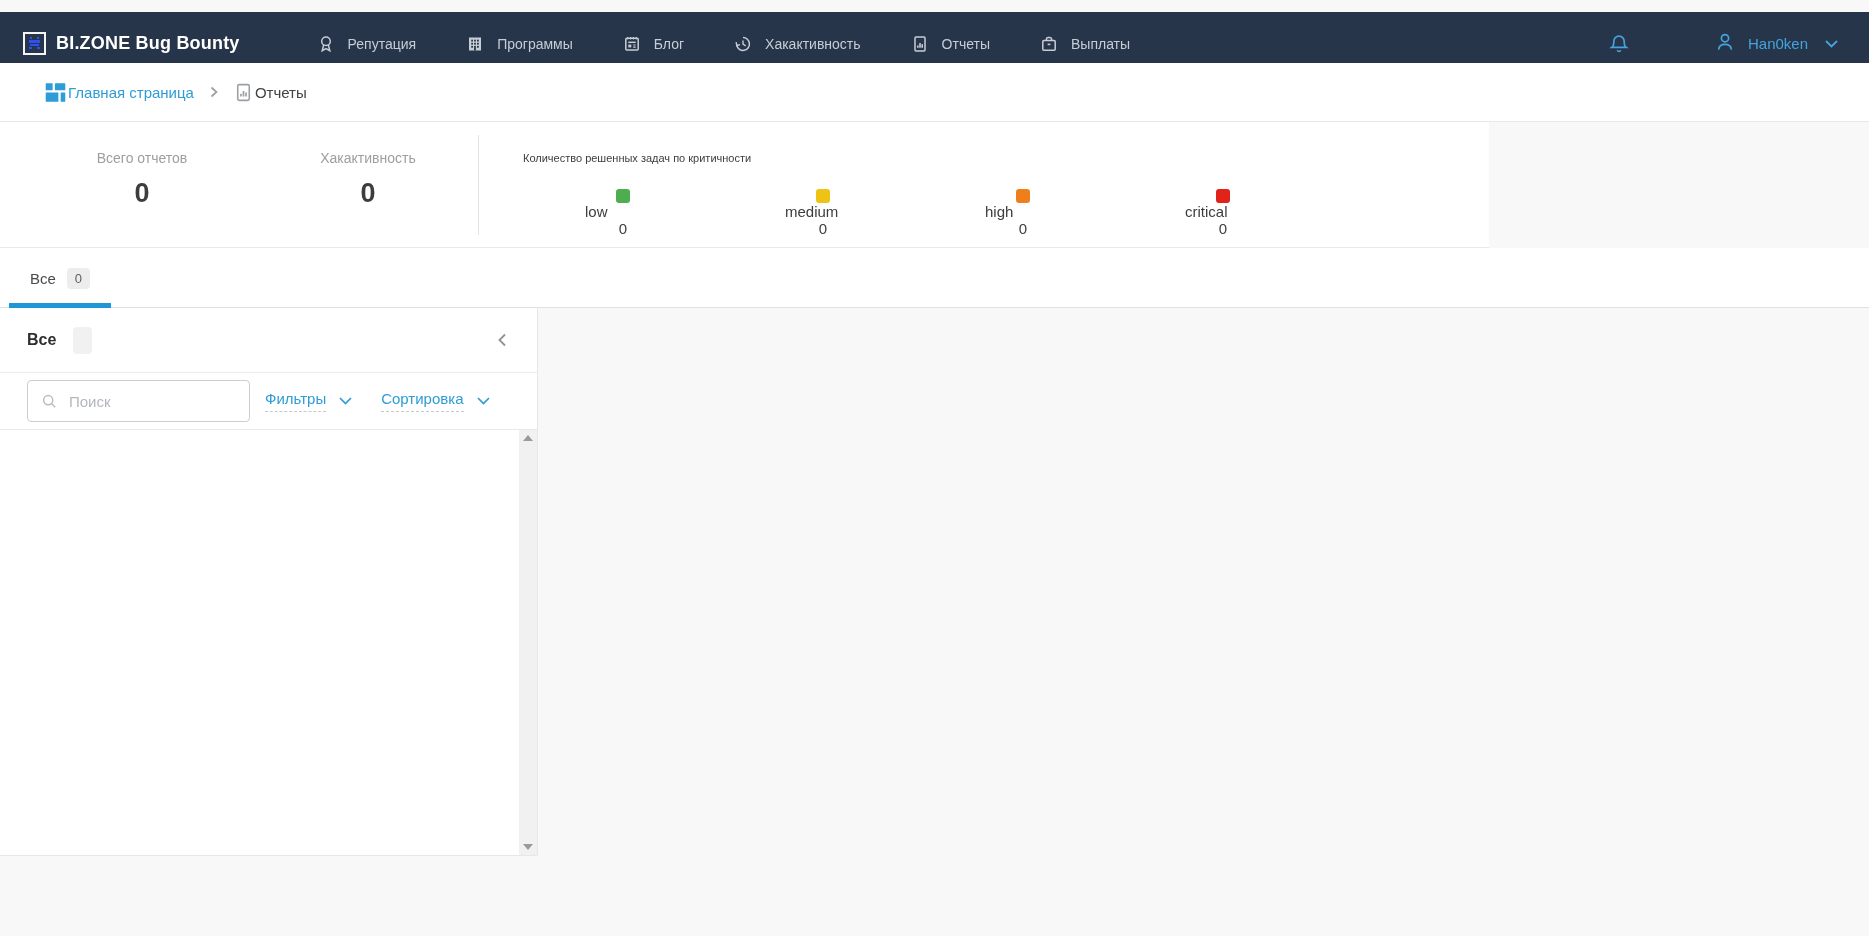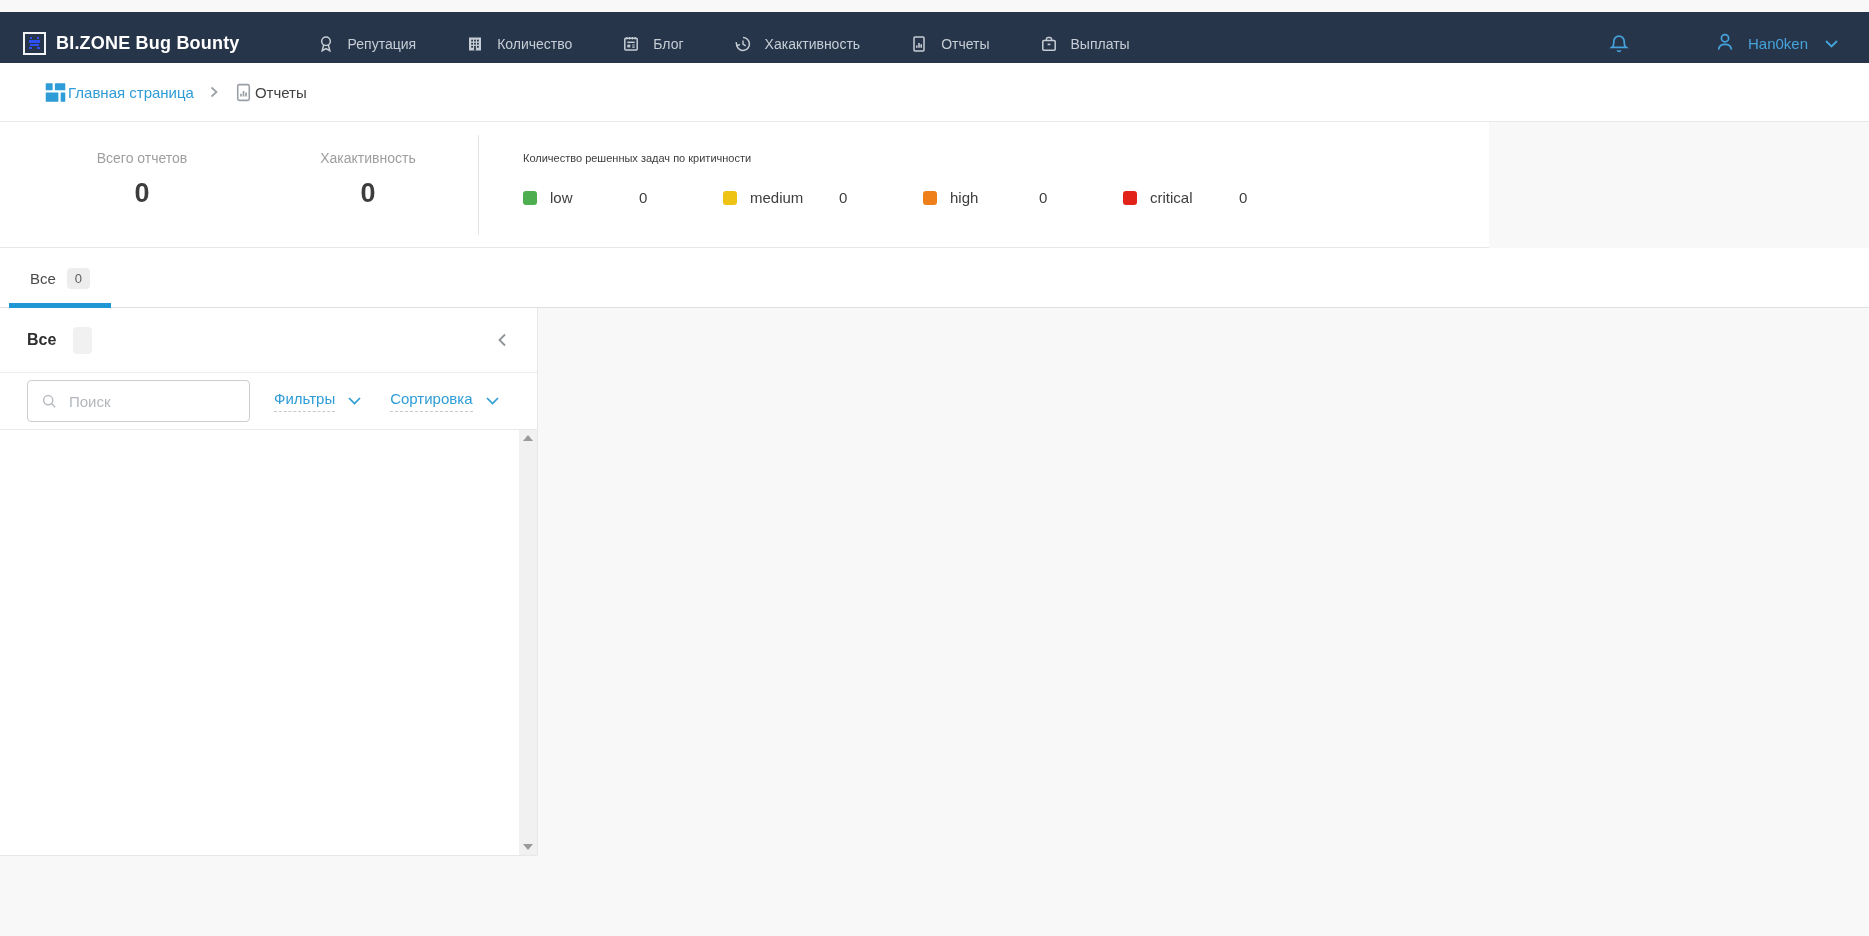--- a/index.html
+++ b/index.html
@@ -139,7 +139,7 @@
             </g>
           </svg>
         </span>
-        <span>Количество</span>
+        <span>Программы</span>
       </a>
       <a class="nav-item">
         <span>

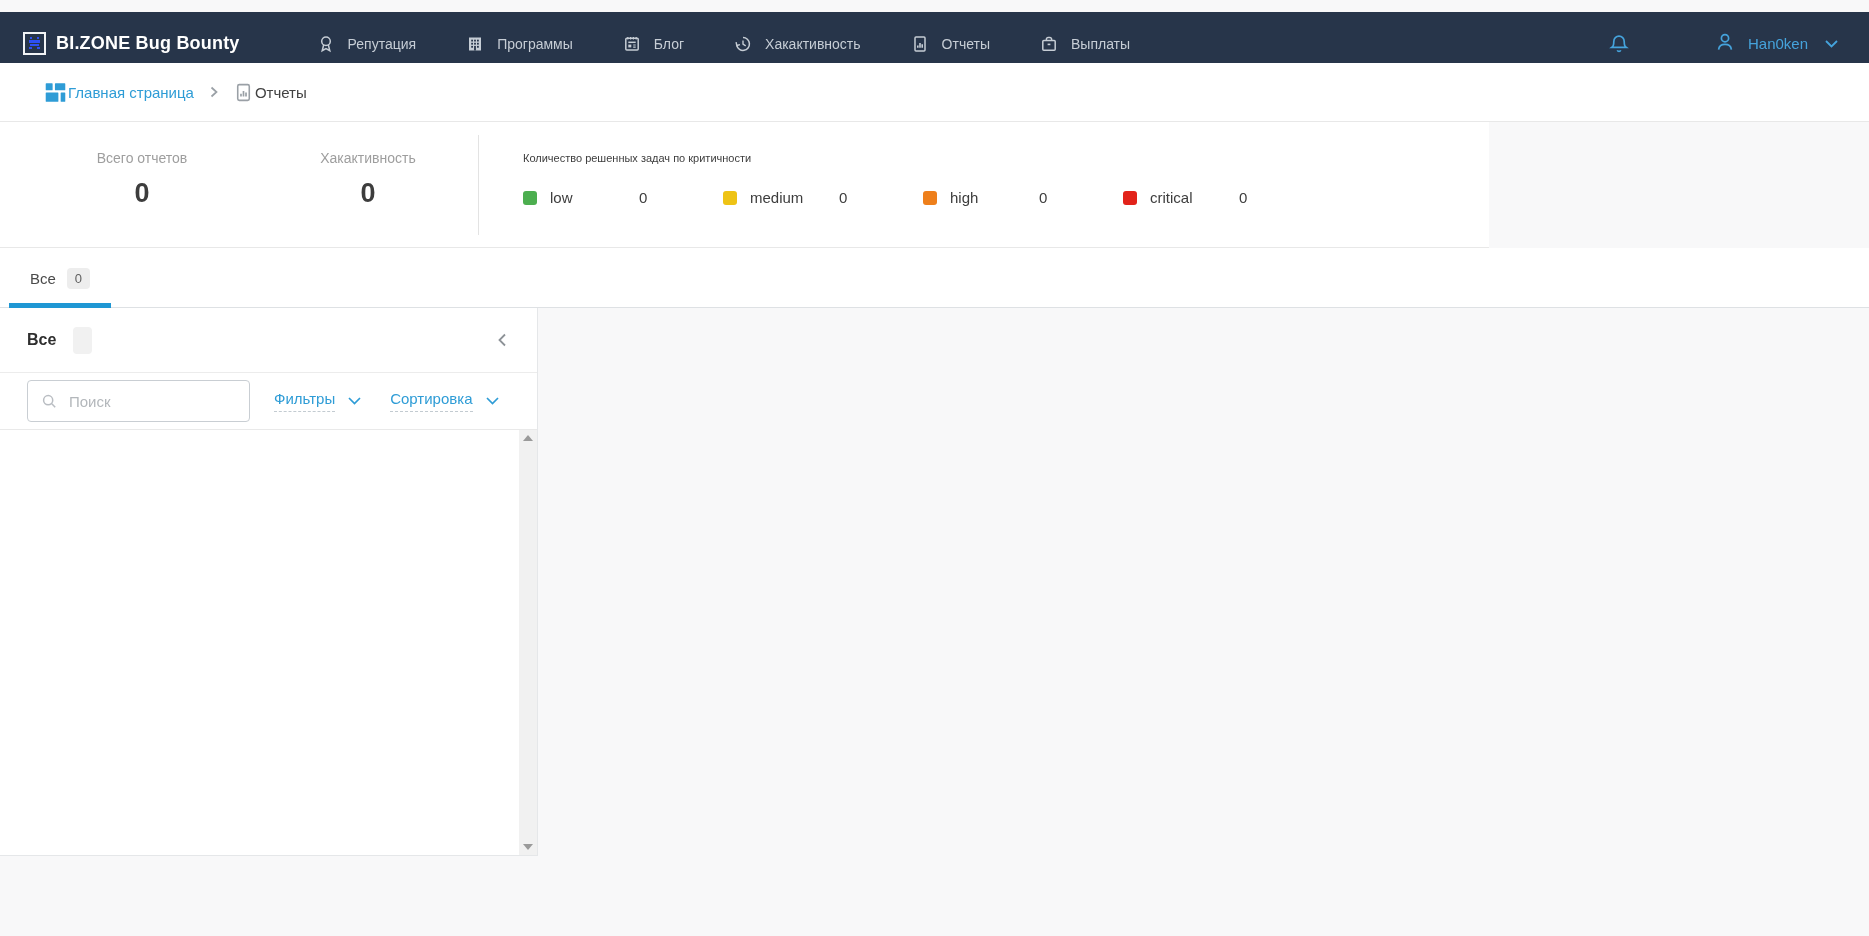--- a/index.html
+++ b/index.html
@@ -43,7 +43,7 @@
   .severity { position:absolute; left:523px; top:30px; }
   .severity-title { font-size:11px; color:#3d3d3d; }
   .legend-row { display:flex; margin-top:25px; }
-  .legend-item { width:200px; display:flex; align-items:center; }
+  .legend-item { width:200px; display:flex; align-items:center;flex-direction:column; }
   .legend-square { width:14px; height:14px; border-radius:3px; flex:0 0 auto; }
   .legend-label { font-size:15px; color:#3d3d3d; margin-left:13px; width:89px; }
   .legend-value { font-size:15px; color:#3d3d3d; }

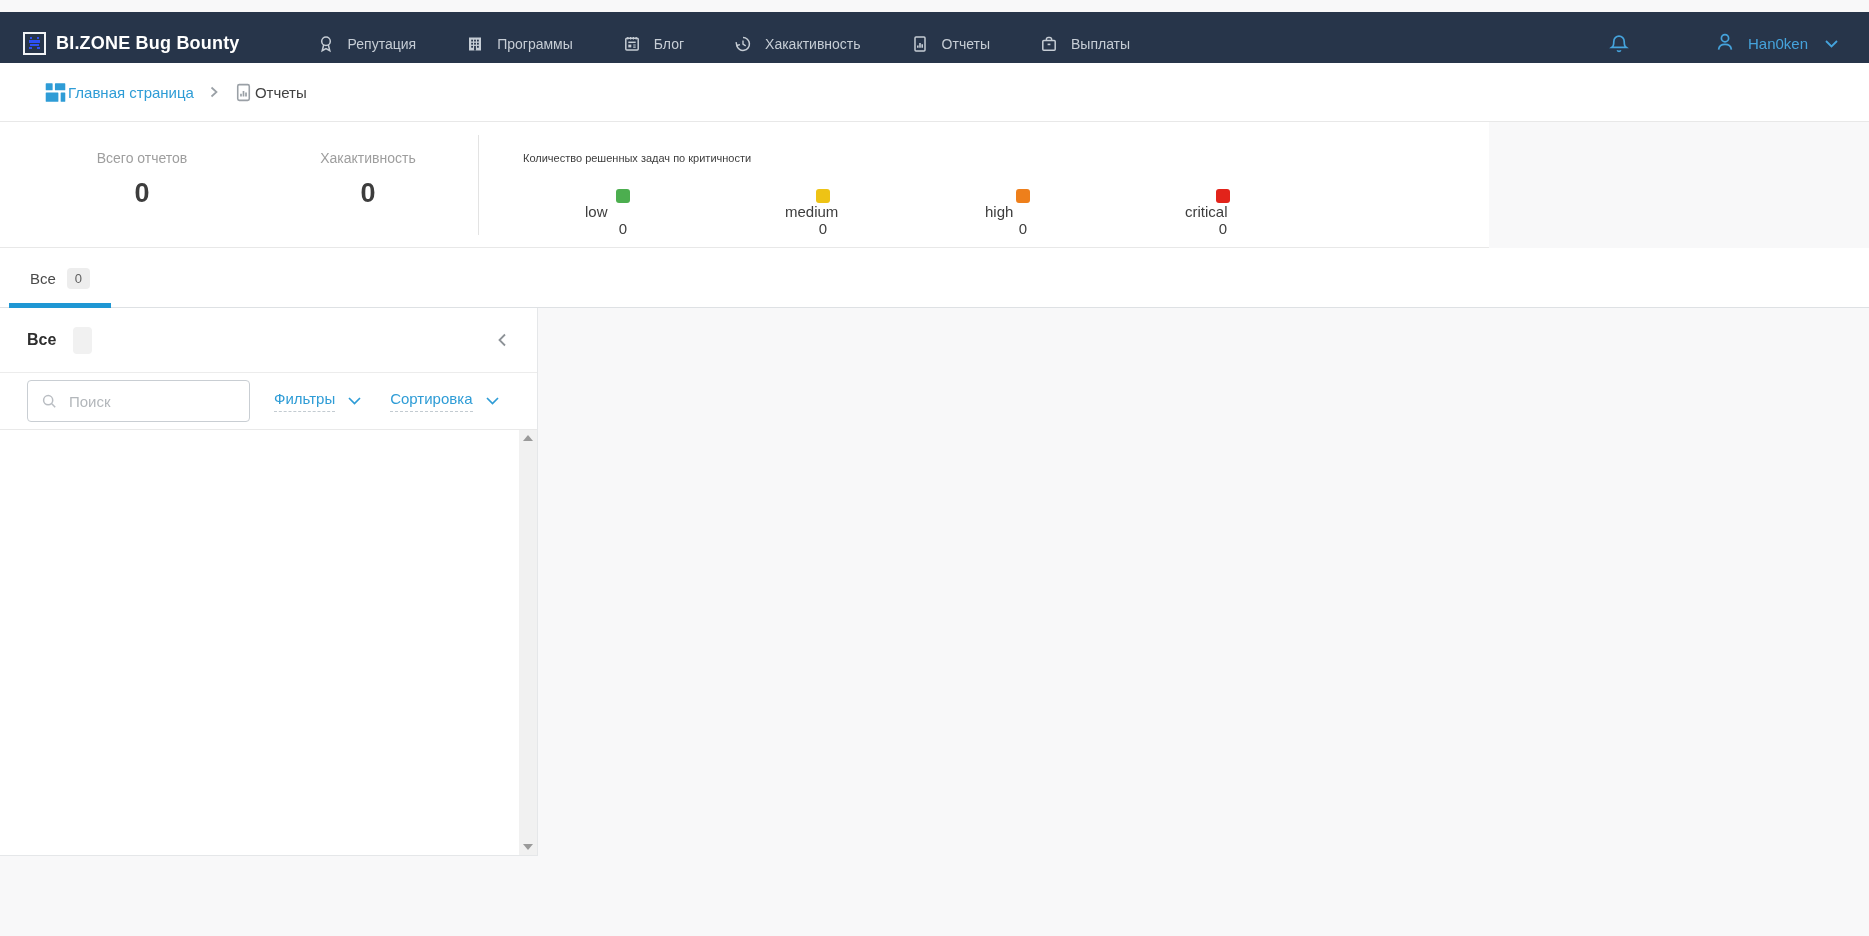--- a/index.html
+++ b/index.html
@@ -77,7 +77,7 @@
                       width:100%; margin-left:10px; font-family:inherit; background:transparent; }
   .search-box input::placeholder { color:#b3b7bb; }
   .link-dd { display:flex; align-items:center; gap:12px; cursor:pointer; }
-  .link-dd.filters { margin-left:24px; }
+  .link-dd.filters { margin-left:15px; }
   .link-dd.sorting { margin-left:28px; }
   .link-dd-label { color:#2e9cd6; font-size:15px; padding-bottom:4px;
                    border-bottom:1px dashed #c3cbd1; }

